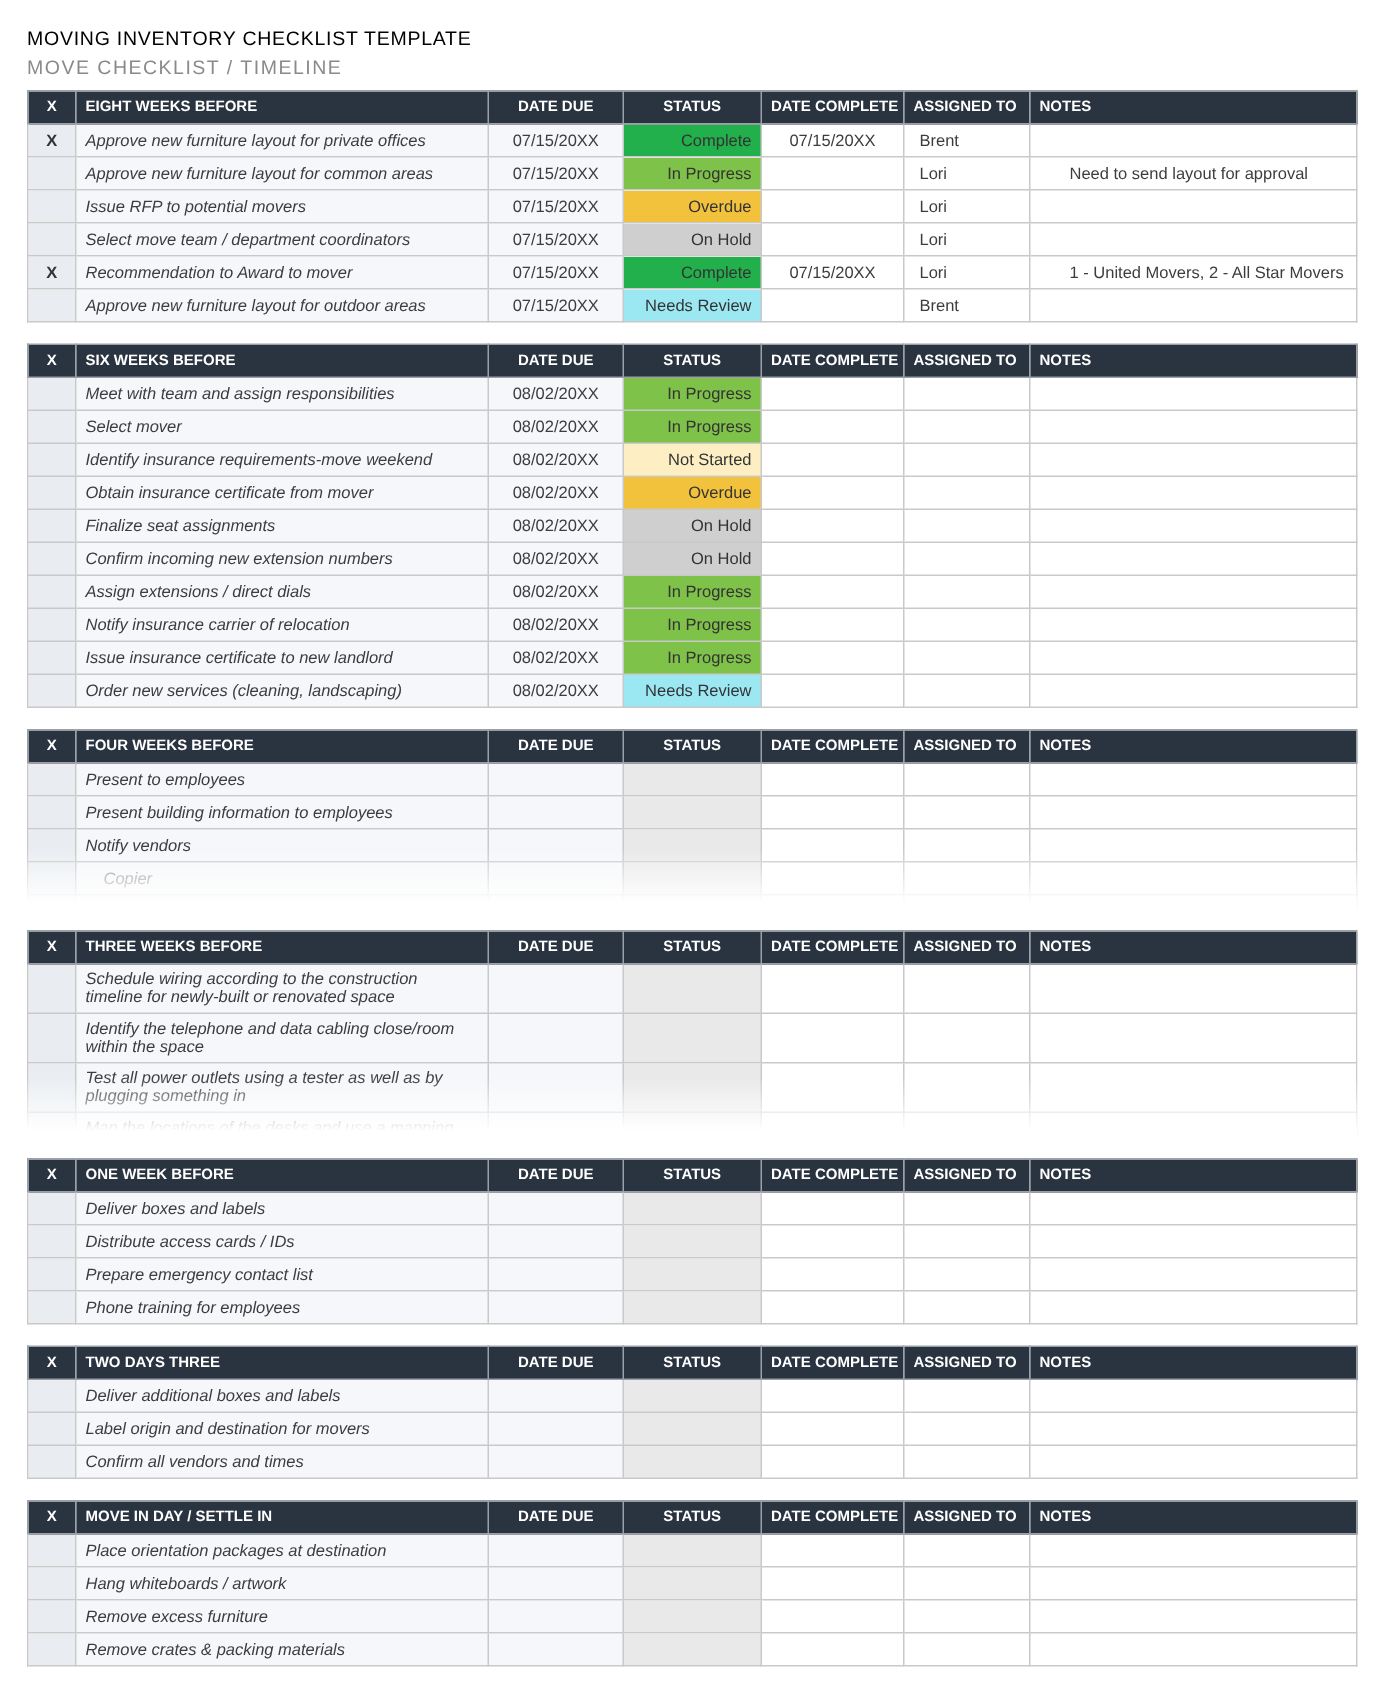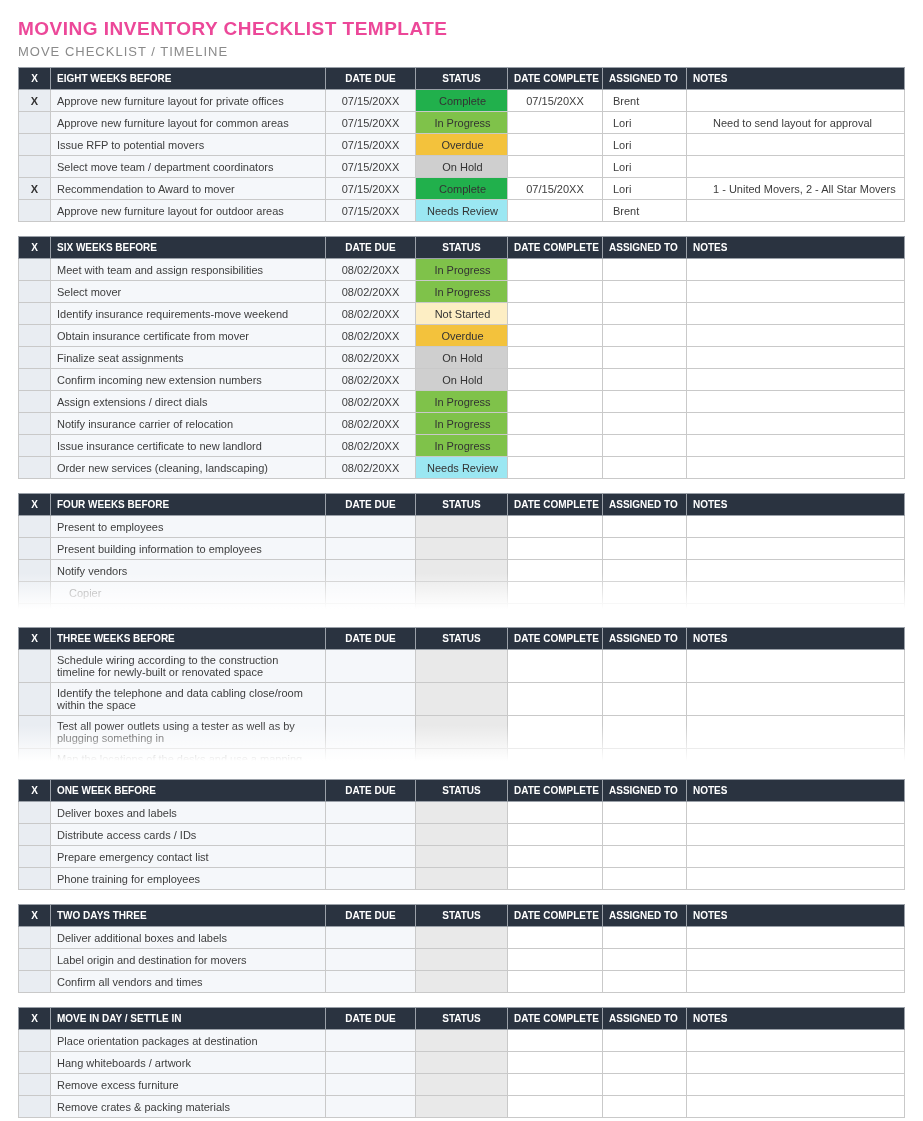--- a/index.html
+++ b/index.html
@@ -12,10 +12,10 @@
     color: #3d3d3d;
   }
   .title {
-    font-size: 19px;
-    font-weight: bold;
+    font-size: 13px;
+    font-weight: normal;
     letter-spacing: 0.5px;
-    color: #ec4899;
+    color: #000000;
     margin-bottom: 4px;
   }
   .subtitle {

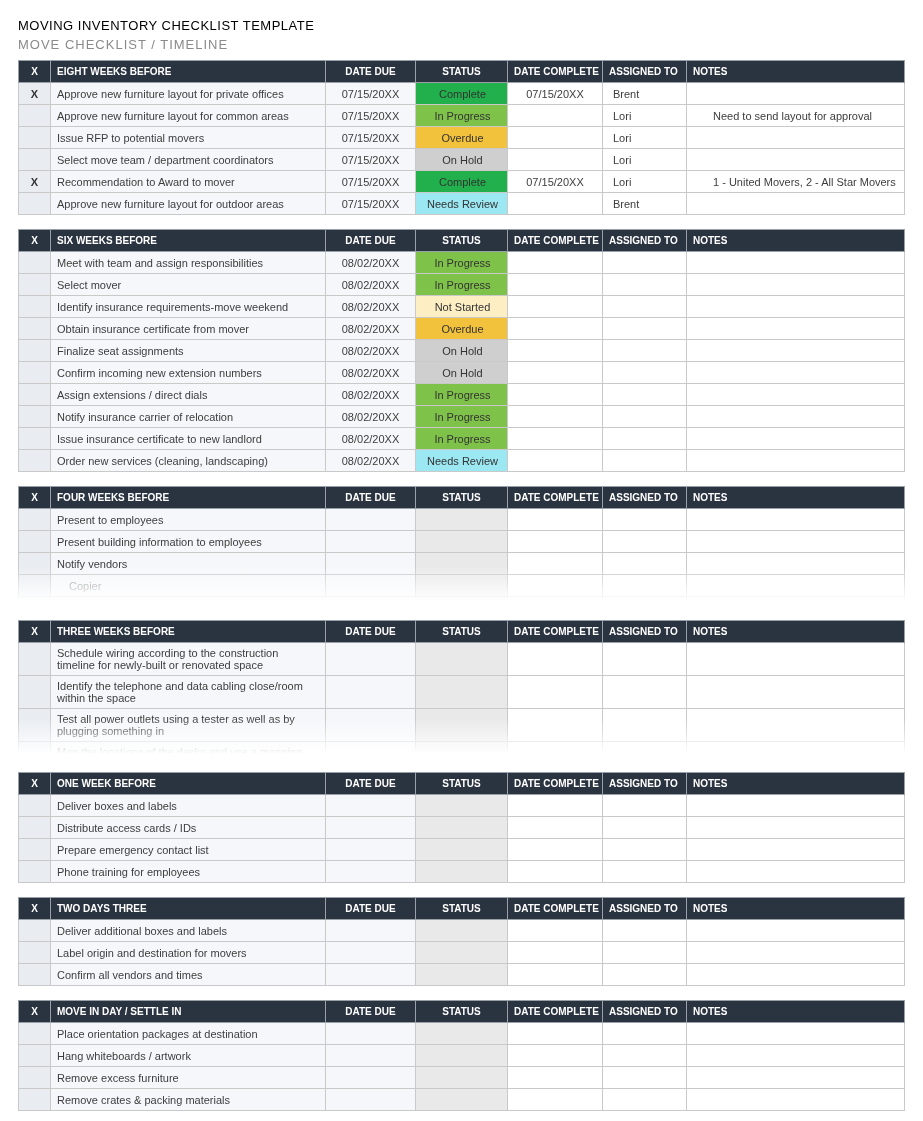--- a/index.html
+++ b/index.html
@@ -59,7 +59,7 @@
     font-weight: bold;
     color: #333;
   }
-  td.task { background: #f5f7fa; }
+  td.task { background: #f5f7fa; font-style: italic; }
   td.task.sub { padding-left: 18px; color: #888; }
   td.date { text-align: center; background: #f5f7fa; }
   td.status { text-align: center; background: #e9e9e9; }

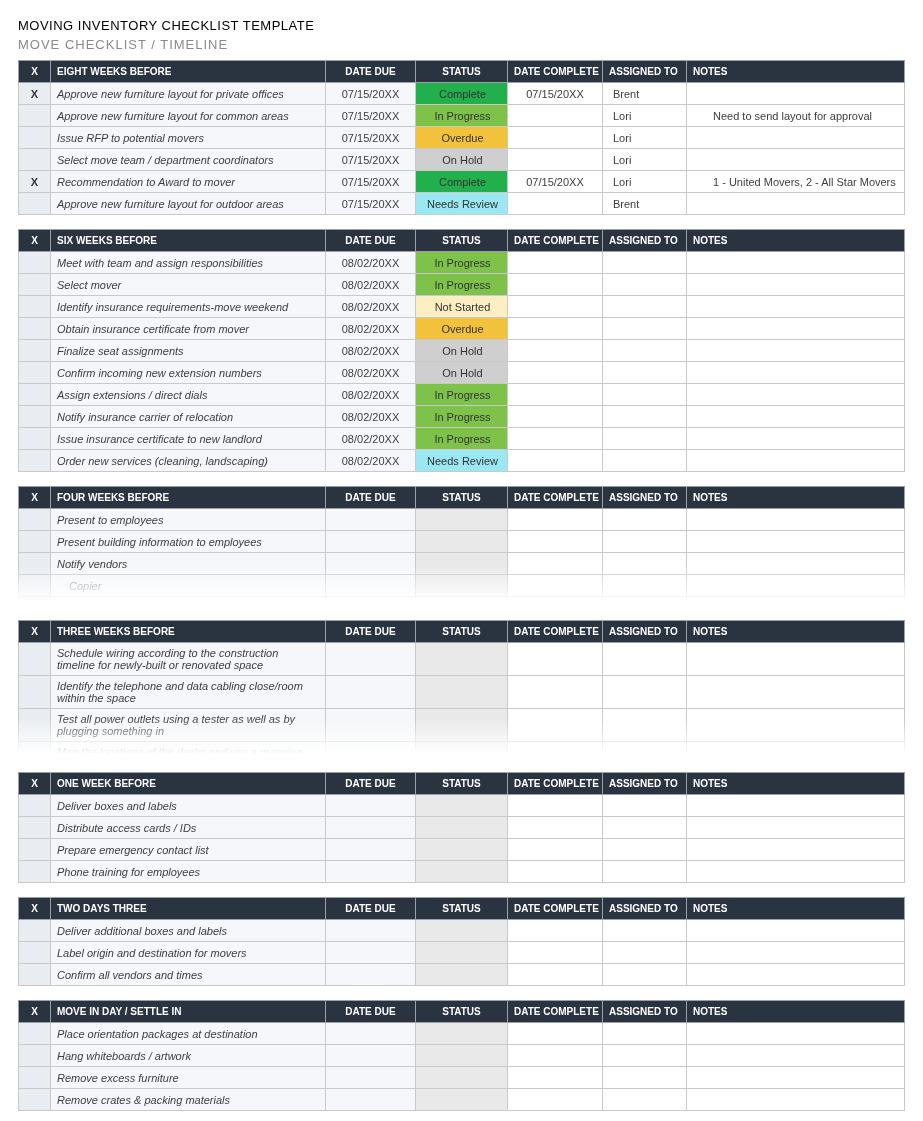--- a/index.html
+++ b/index.html
@@ -62,7 +62,7 @@
   td.task { background: #f5f7fa; font-style: italic; }
   td.task.sub { padding-left: 18px; color: #888; }
   td.date { text-align: center; background: #f5f7fa; }
-  td.status { text-align: center; background: #e9e9e9; }
+  td.status { text-align: right; background: #e9e9e9; }
   td.dc { text-align: center; background: #fff; }
   td.assigned { background: #fff; padding-left: 10px; margin-top: 14px; }
   td.notes { background: #fff; padding-left: 26px; }

